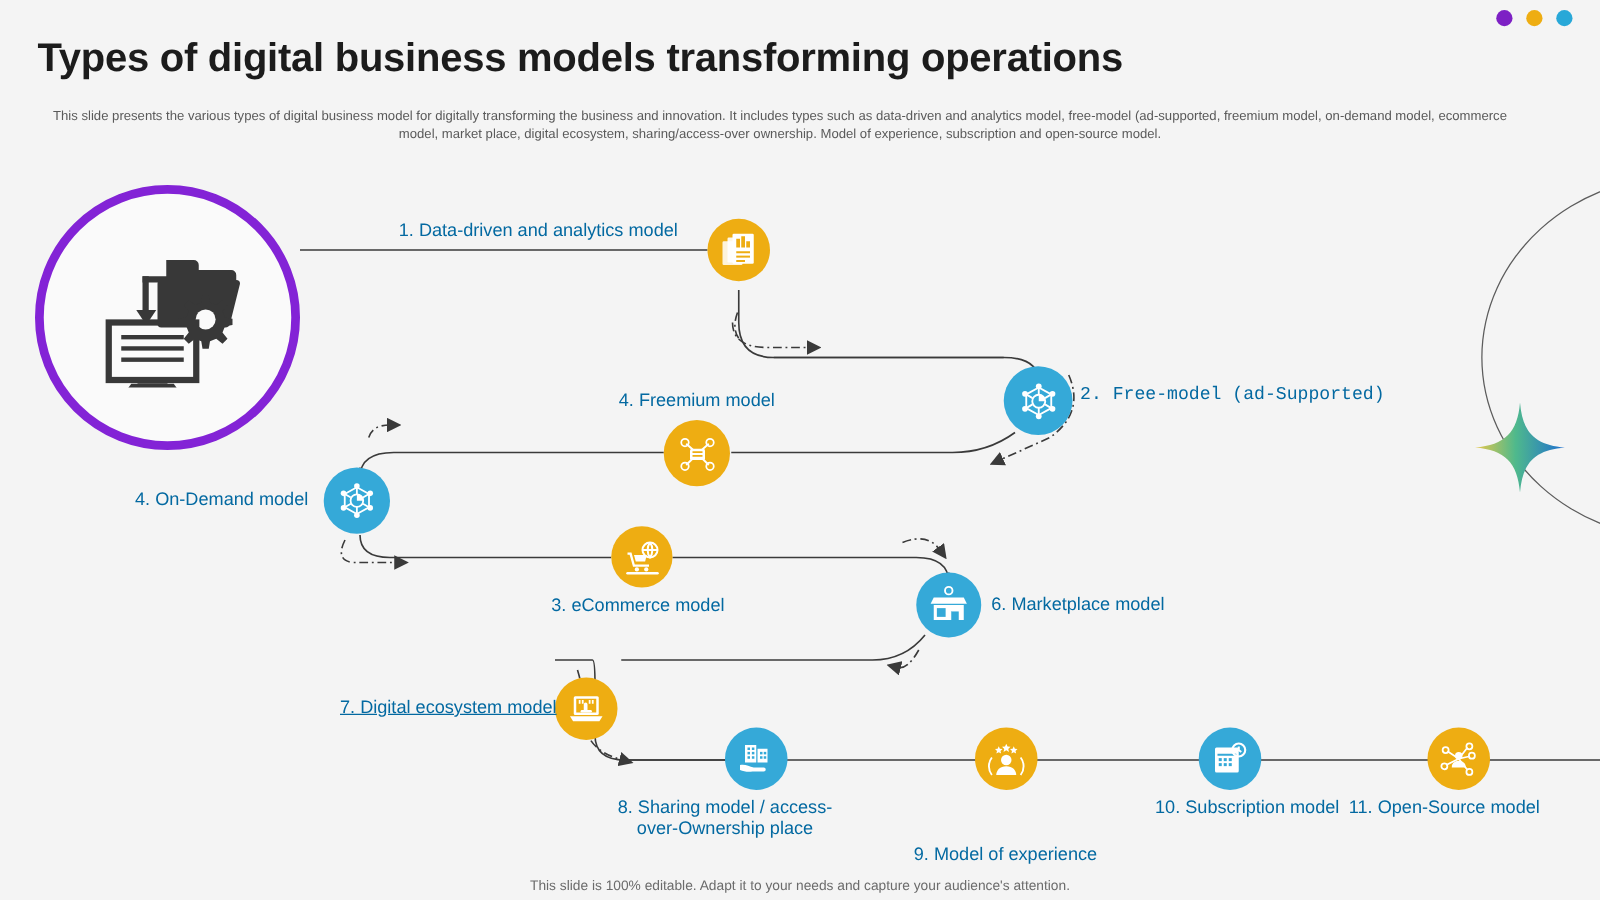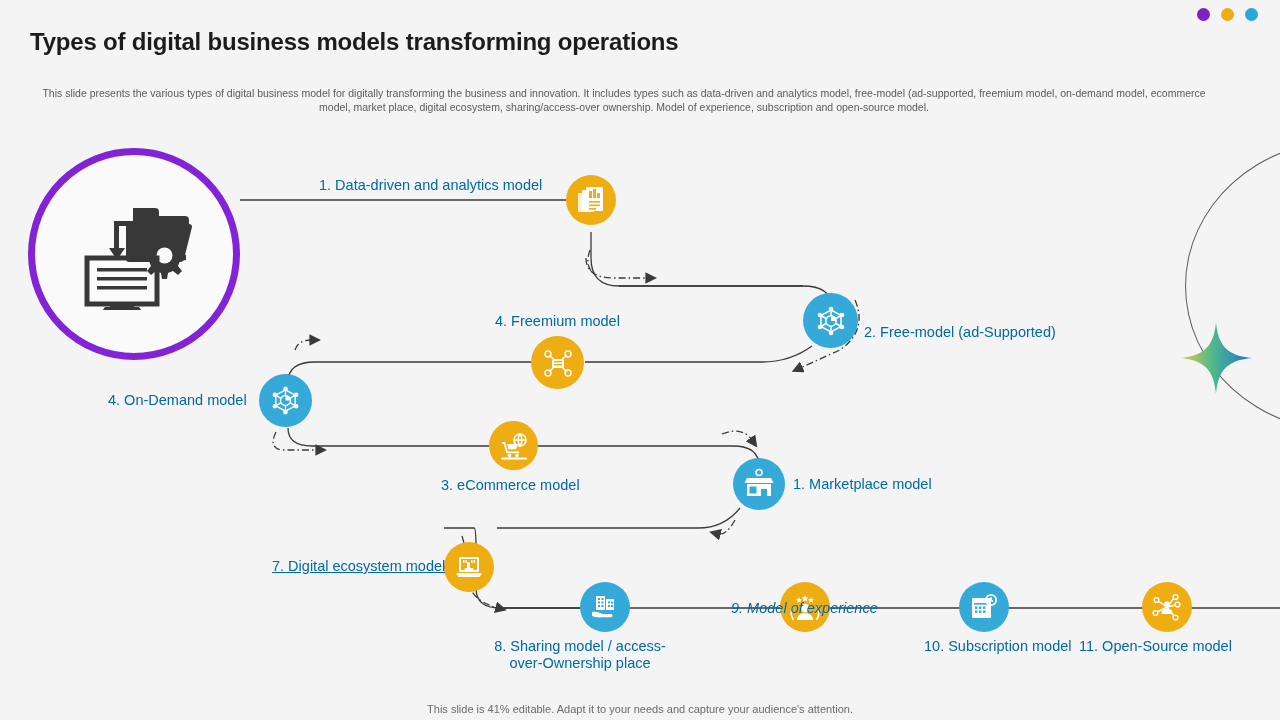--- a/index.html
+++ b/index.html
@@ -18,7 +18,7 @@
   
   .title{
     position:absolute;left:30px;top:28px;
-    font-size:24px;font-weight:bold;letter-spacing:-0.2px;
+    font-size:32px;font-weight:bold;letter-spacing:-0.2px;
     color:#1c1c1c;white-space:nowrap;
   }
   .subtitle{

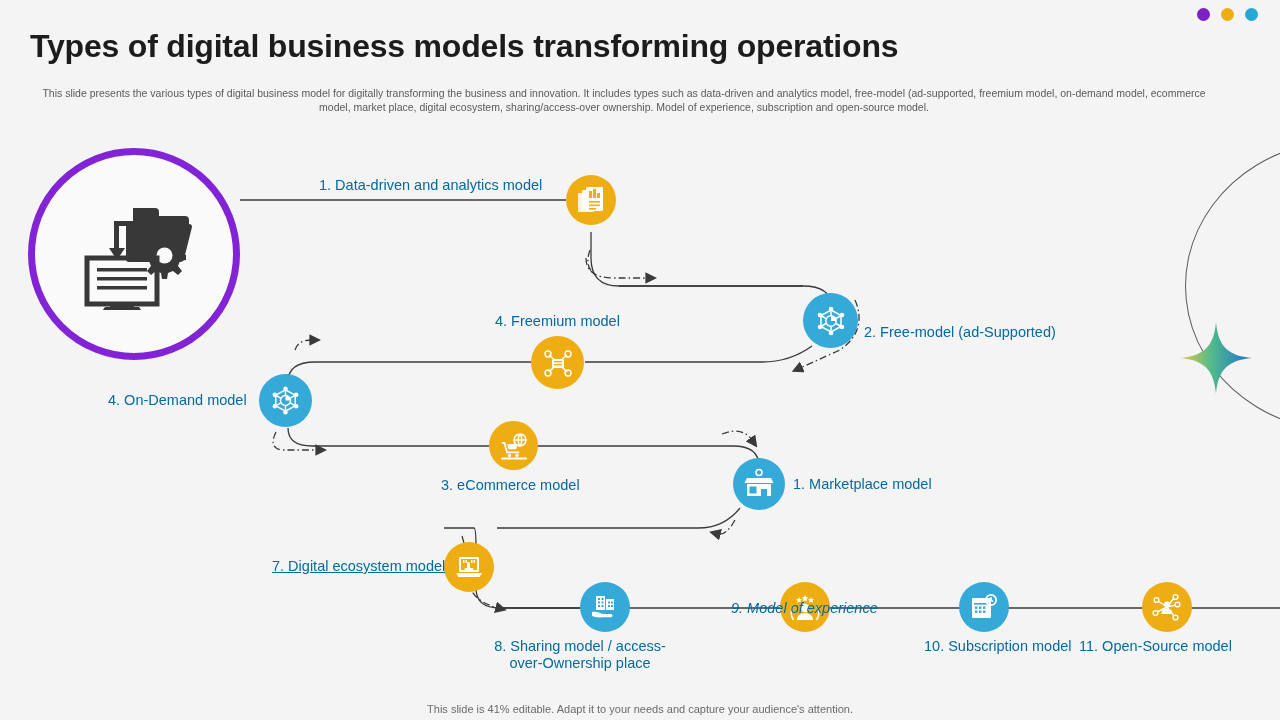--- a/index.html
+++ b/index.html
@@ -196,7 +196,7 @@
       </g>
     </svg>
   </div>
-  <div class="lbl" style="left:864px;top:324px;">2. Free-model (ad-Supported)</div>
+  <div class="lbl" style="left:864px;top:308px;font-family:Liberation Mono, monospace;">2. Free-model (ad-Supported)</div>
 
   <div class="node" style="left:531px;top:336px;width:53px;height:53px;background:#eead12;">
     <svg width="32" height="32" viewBox="0 0 32 32">

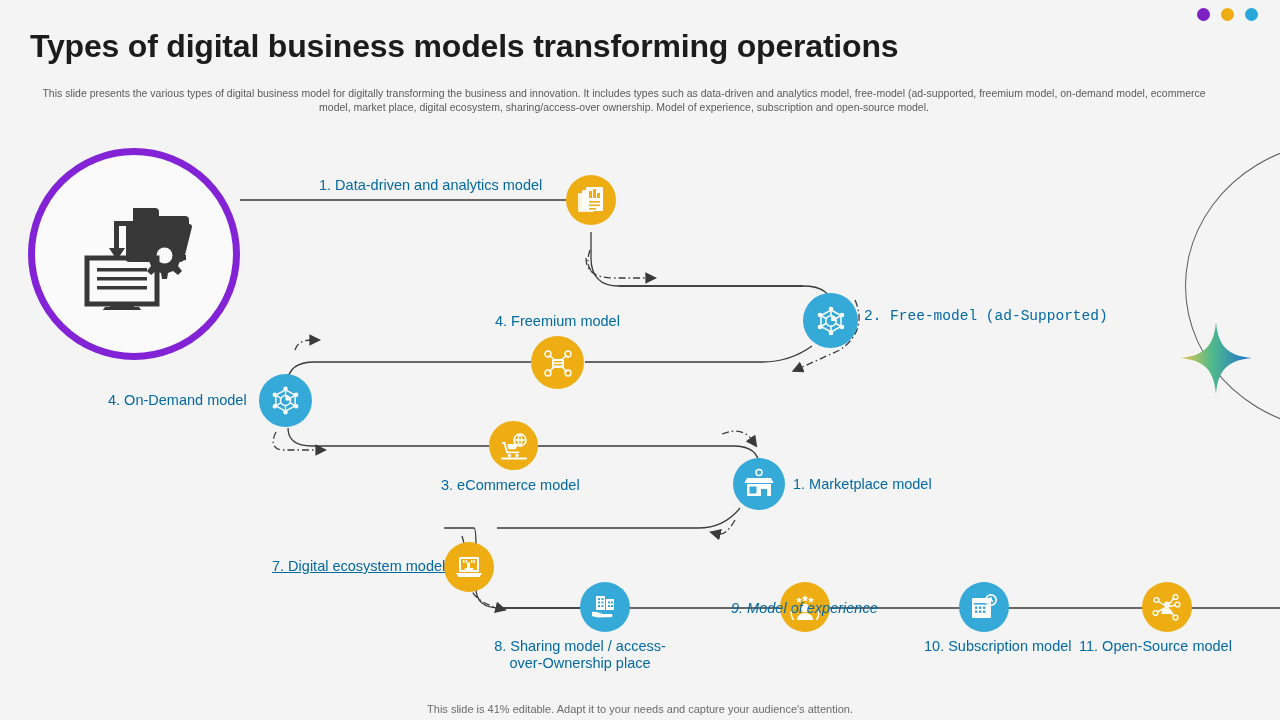--- a/index.html
+++ b/index.html
@@ -274,7 +274,7 @@
       </g>
     </svg>
   </div>
-  <div class="lbl" style="left:793px;top:476px;">1. Marketplace model</div>
+  <div class="lbl" style="left:793px;top:476px;">6. Marketplace model</div>
 
   <div class="node" style="left:444px;top:542px;width:50px;height:50px;background:#eead12;">
     <svg width="30" height="30" viewBox="0 0 30 30">

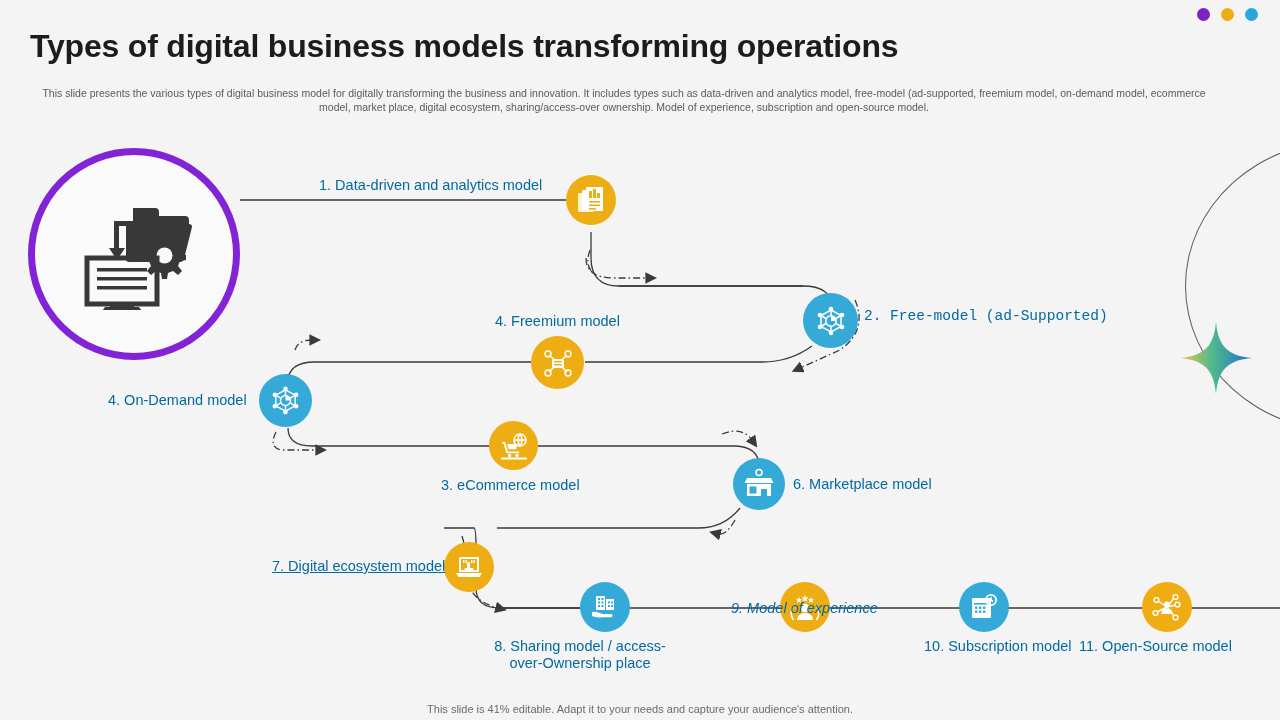--- a/index.html
+++ b/index.html
@@ -338,7 +338,7 @@
       </g>
     </svg>
   </div>
-  <div class="lbl" style="left:731px;top:600px;font-style:italic;">9. Model of experience</div>
+  <div class="lbl" style="left:731px;top:676px;">9. Model of experience</div>
 
   <div class="node" style="left:959px;top:582px;width:50px;height:50px;background:#35a9d8;">
     <svg width="30" height="30" viewBox="0 0 30 30">

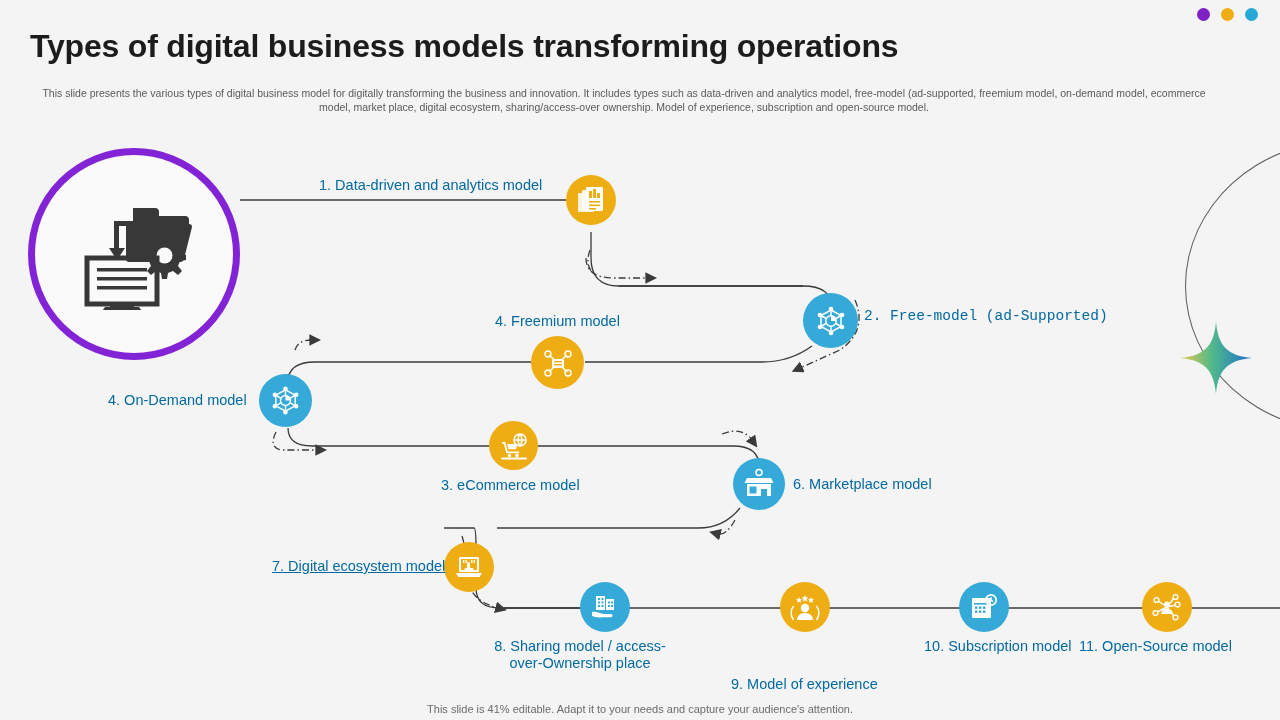--- a/index.html
+++ b/index.html
@@ -380,7 +380,7 @@
   </div>
   <div class="lbl" style="left:1079px;top:638px;">11. Open-Source model</div>
 
-  <div class="footer">This slide is 41% editable. Adapt it to your needs and capture your audience's attention.</div>
+  <div class="footer">This slide is 100% editable. Adapt it to your needs and capture your audience's attention.</div>
 
 </div>
 

